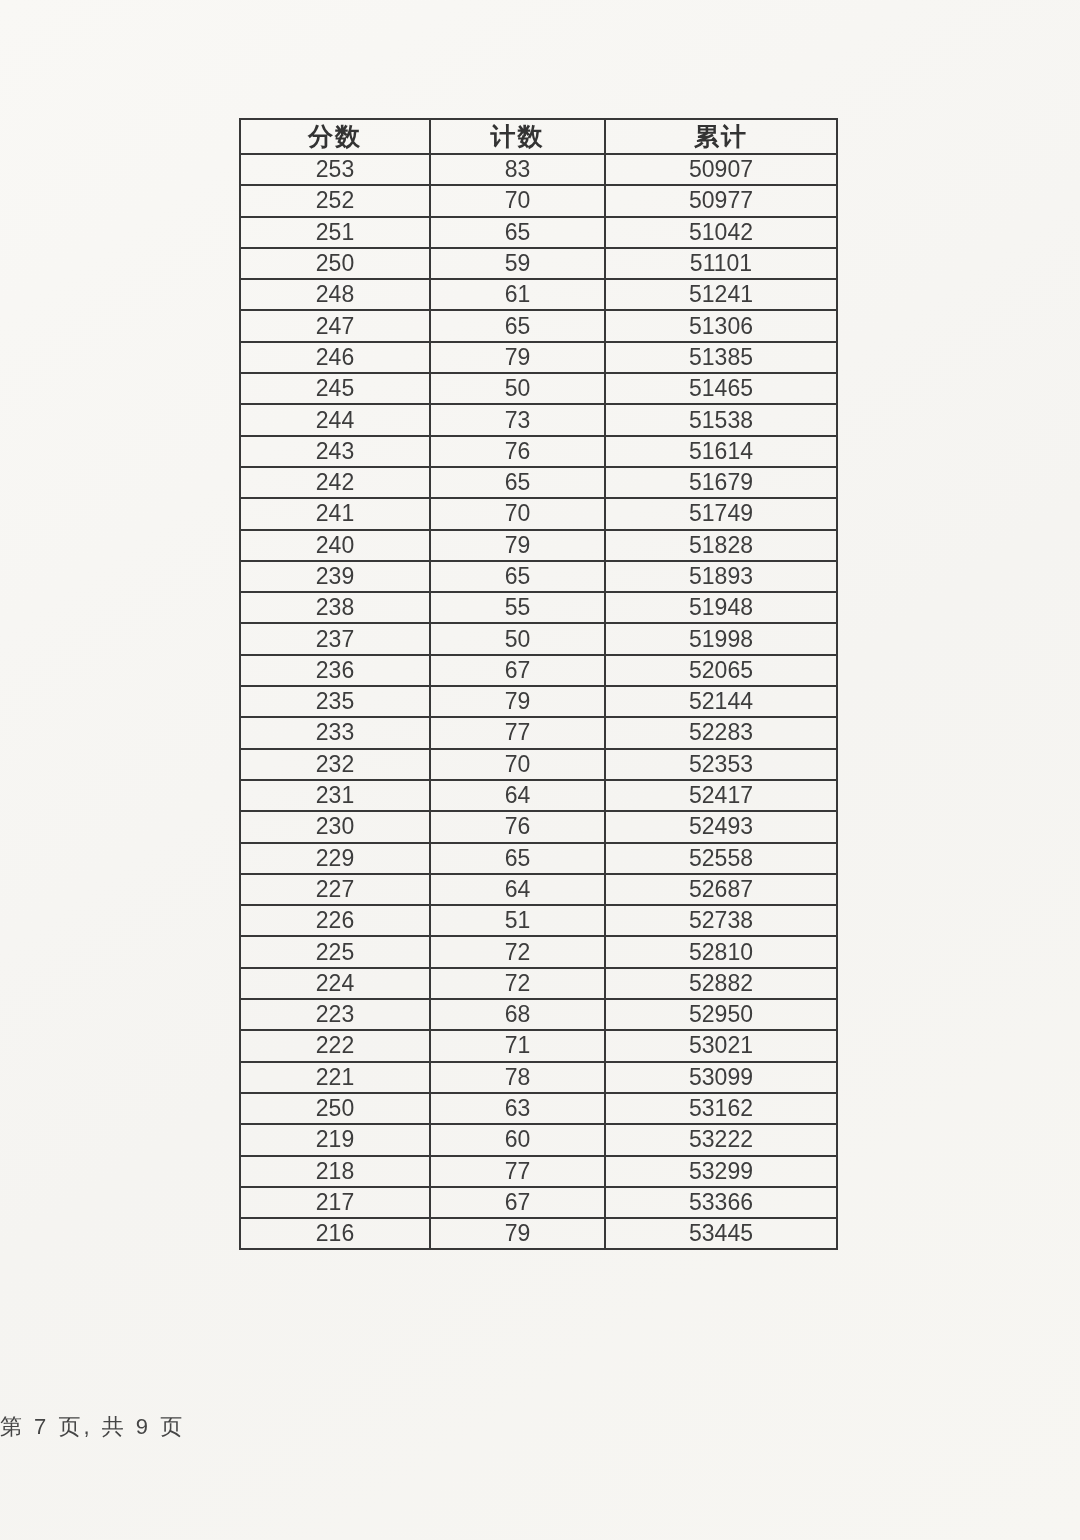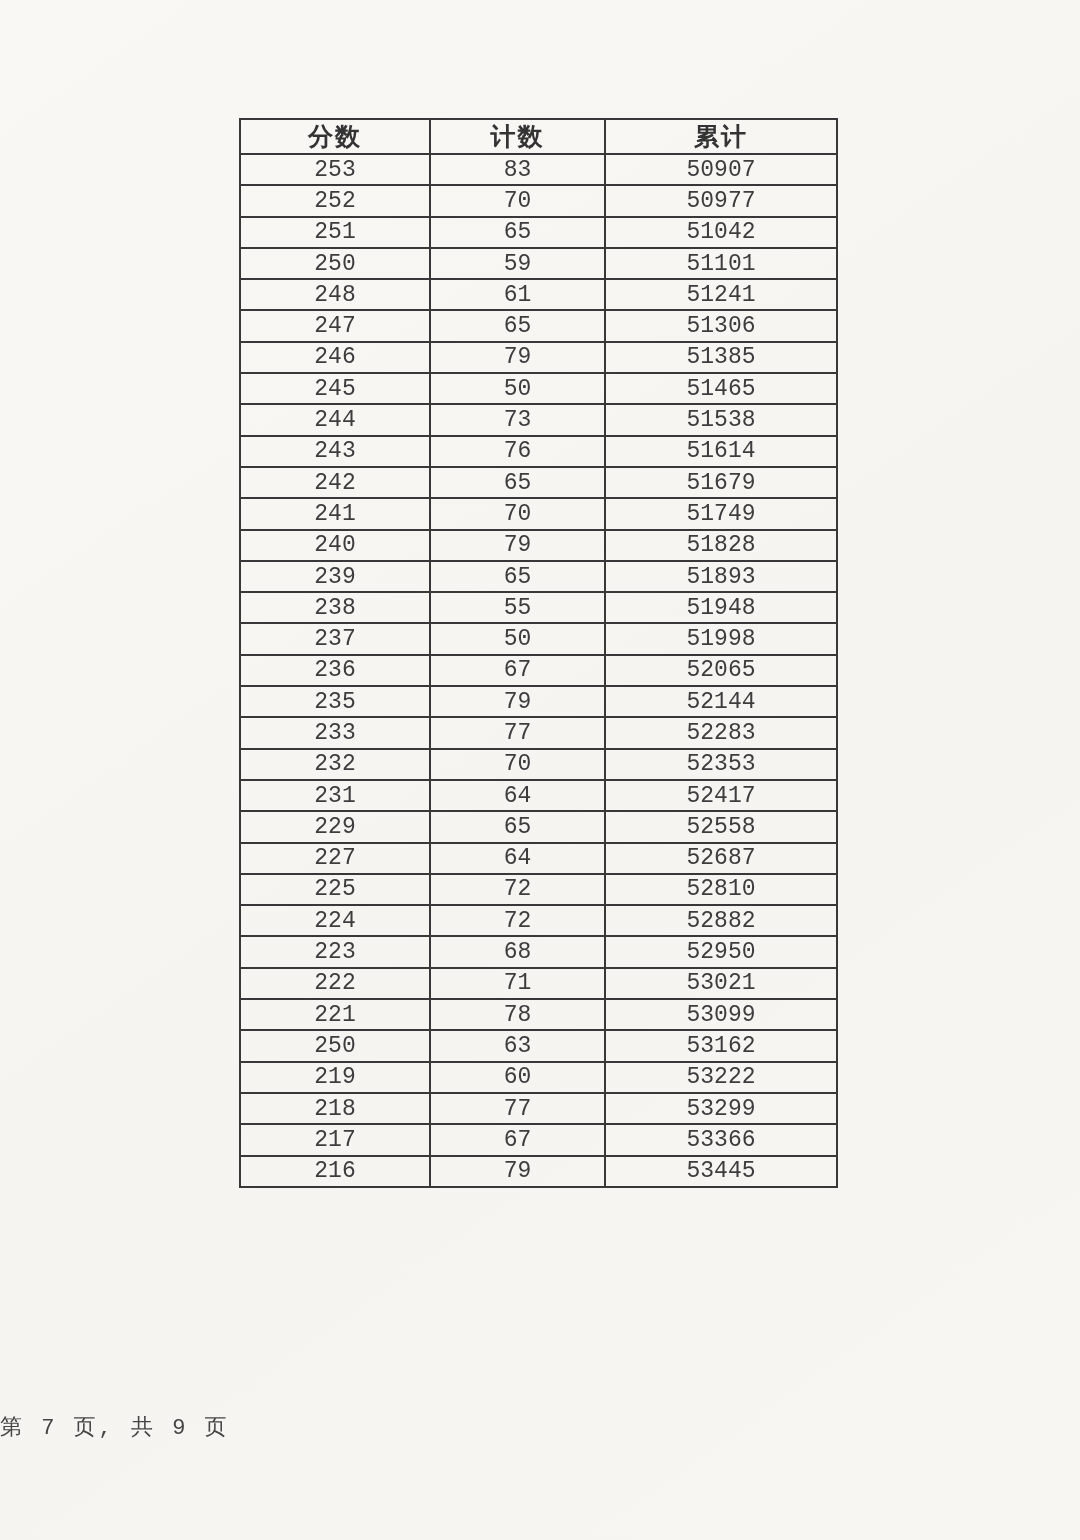--- a/index.html
+++ b/index.html
@@ -13,7 +13,7 @@
     height: 1540px;
     background: linear-gradient(145deg, #f9f8f5 0%, #f5f4f1 55%, #f7f6f2 100%);
     overflow: hidden;
-    font-family: Liberation Mono, monospace;
+    font-family: Liberation Sans, sans-serif;
   }
   table.score-table {
     position: absolute;

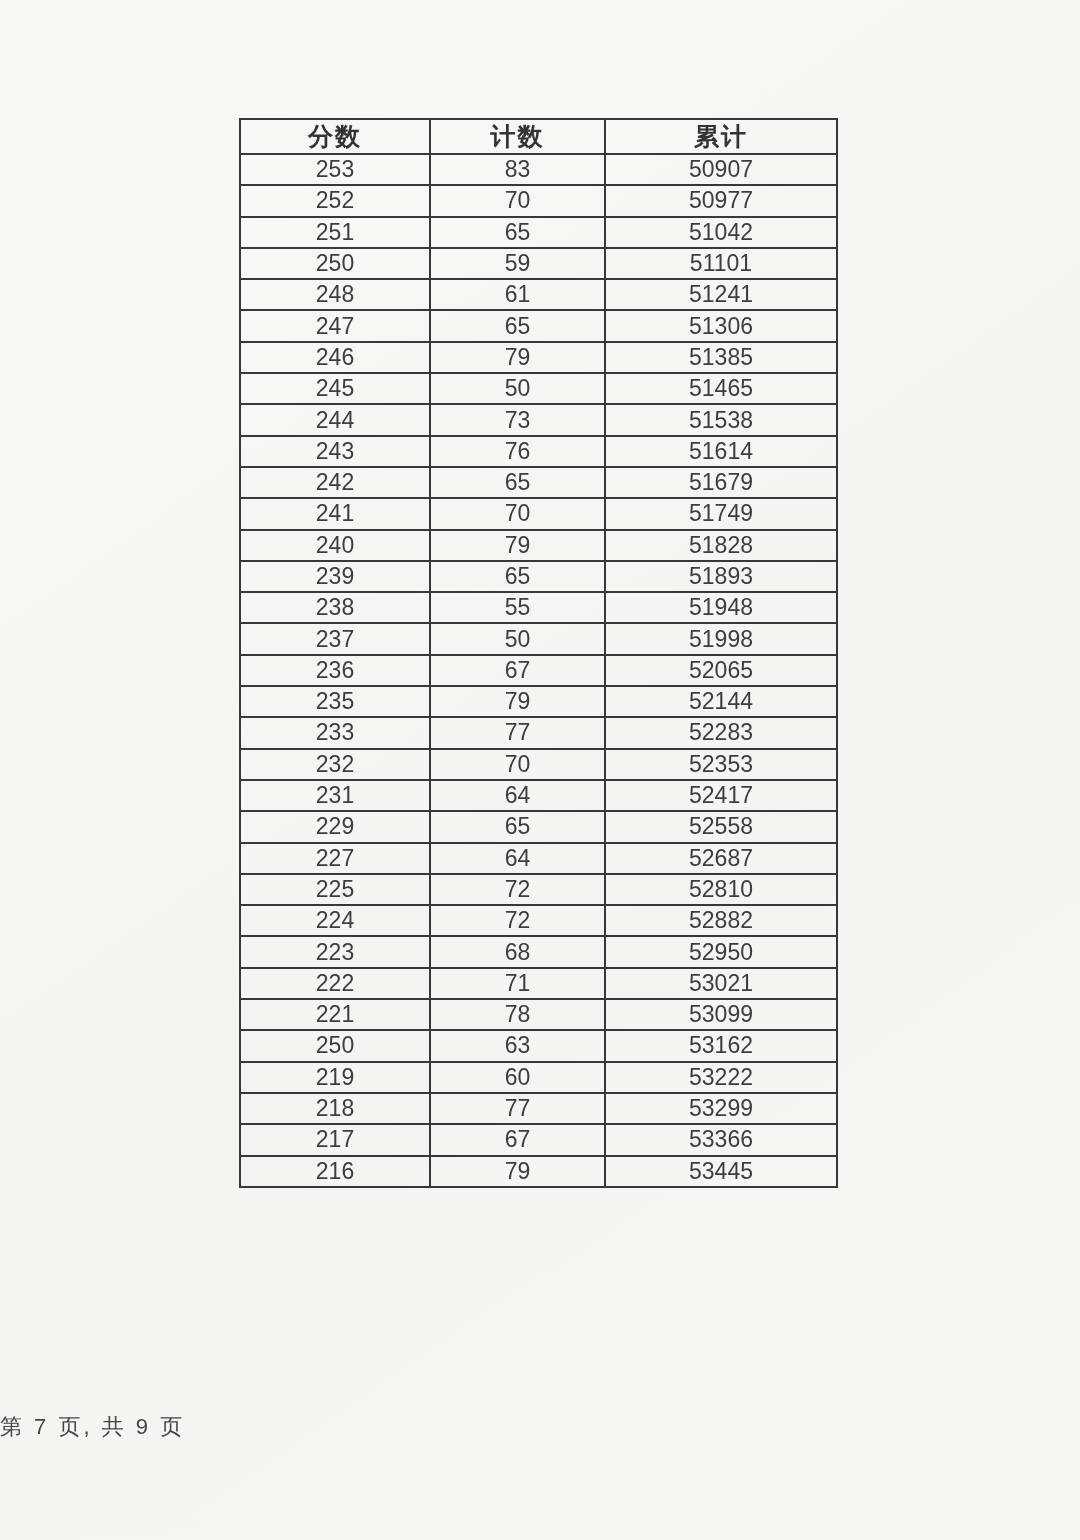--- a/index.html
+++ b/index.html
@@ -183,6 +183,11 @@
           <td>52417</td>
         </tr>
         <tr>
+          <td>230</td>
+          <td>76</td>
+          <td>52493</td>
+        </tr>
+        <tr>
           <td>229</td>
           <td>65</td>
           <td>52558</td>

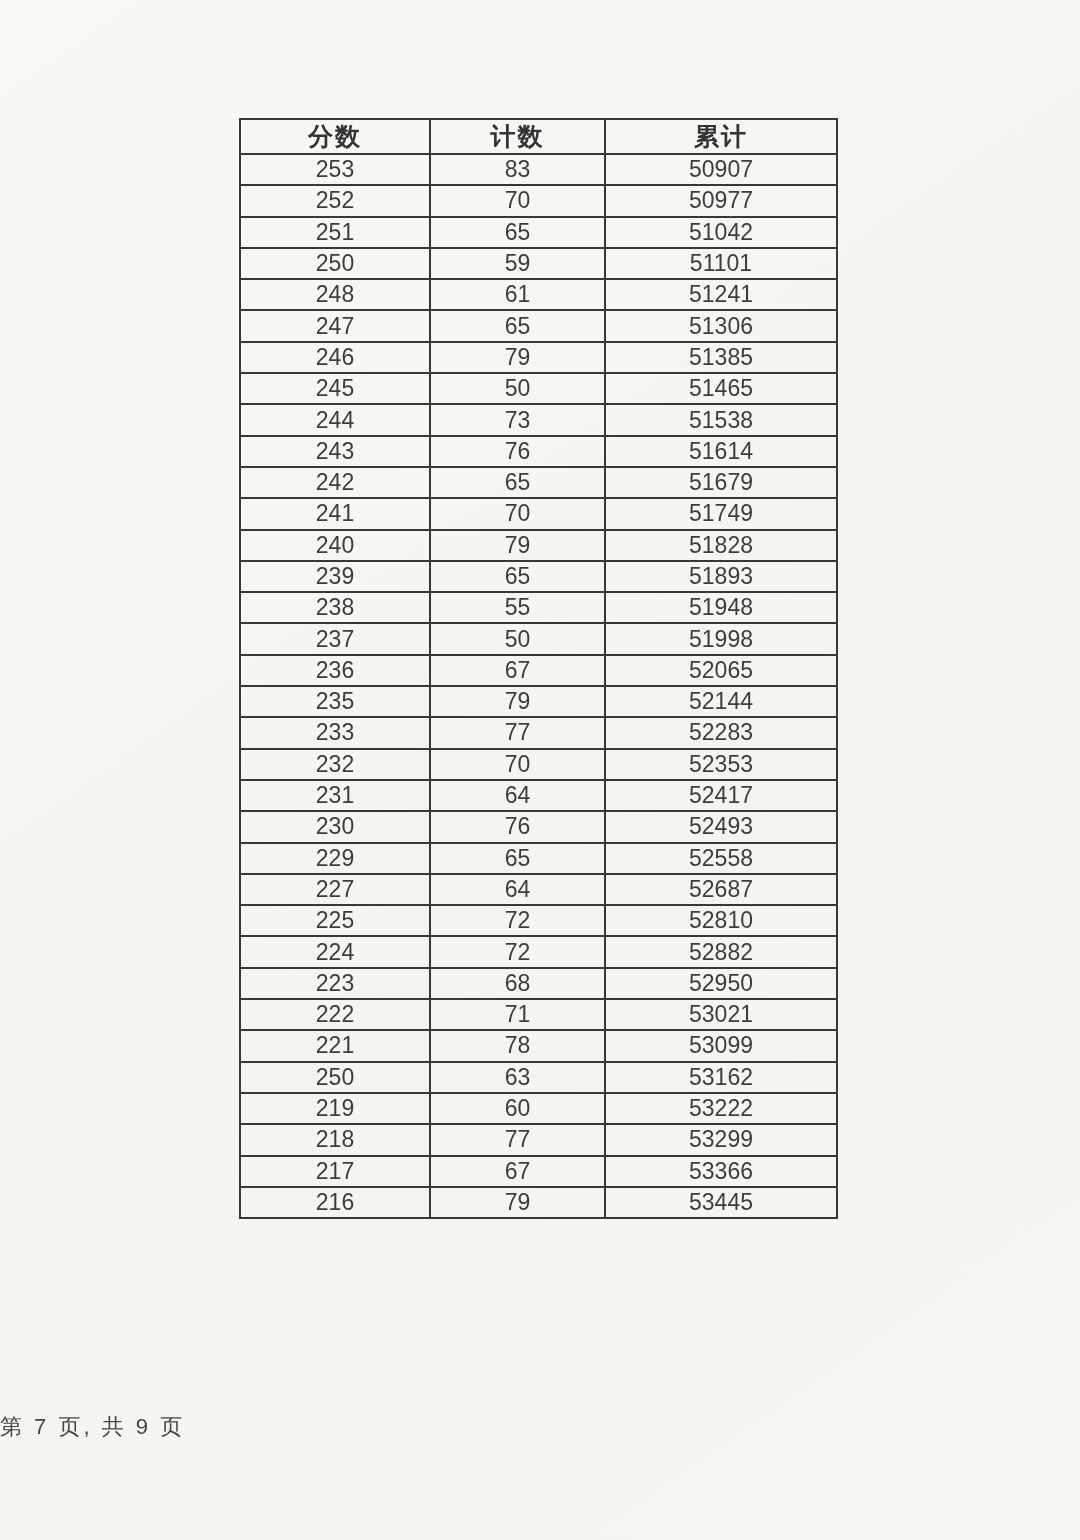--- a/index.html
+++ b/index.html
@@ -198,6 +198,11 @@
           <td>52687</td>
         </tr>
         <tr>
+          <td>226</td>
+          <td>51</td>
+          <td>52738</td>
+        </tr>
+        <tr>
           <td>225</td>
           <td>72</td>
           <td>52810</td>

